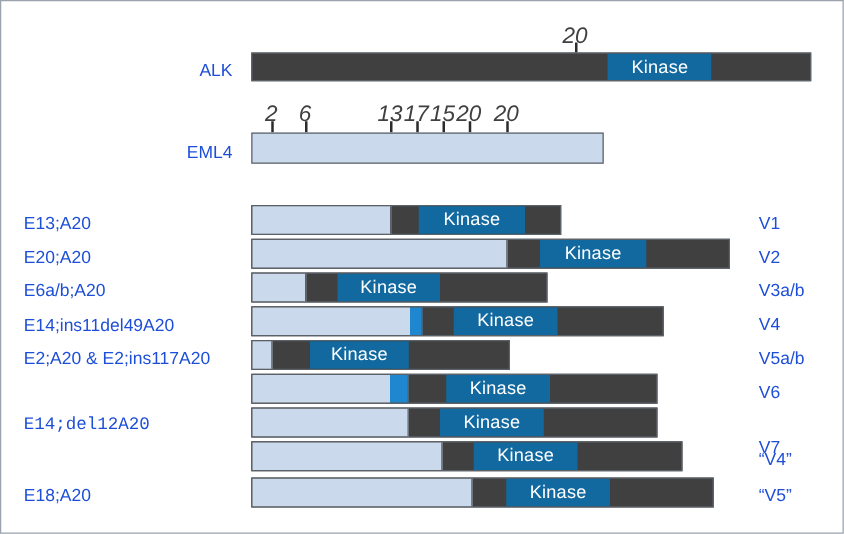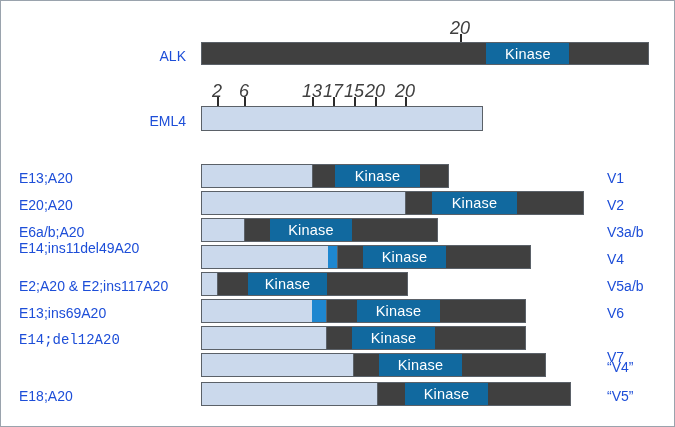--- a/index.html
+++ b/index.html
@@ -121,7 +121,7 @@
   </div>
   <div class="lbl lbl-right" style="left:606px;top:224px;">V3a/b</div>
 
-  <div class="lbl" style="left:18px;top:240px;">E14;ins11del49A20</div>
+  <div class="lbl" style="left:18px;top:252px;">E14;ins11del49A20</div>
   <div class="track" style="left:200px;top:244px;width:330px;height:24px;">
     <div class="seg seg-eml4" style="left:0;width:126px;"></div>
     <div class="seg seg-ins seg-edge-r" style="left:126px;width:10px;"></div>

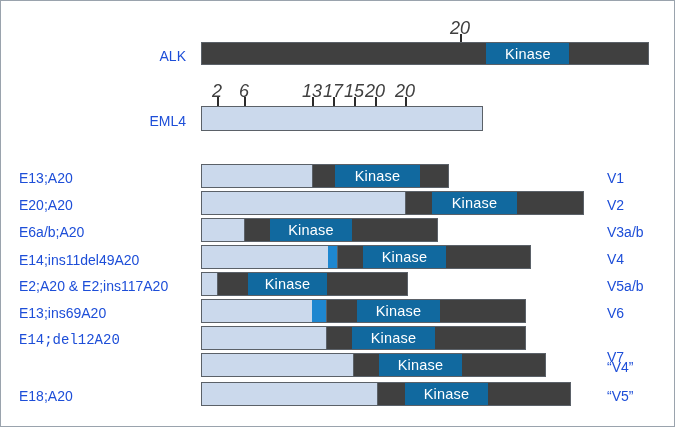--- a/index.html
+++ b/index.html
@@ -136,7 +136,6 @@
   </div>
   <div class="lbl lbl-right" style="left:606px;top:278px;">V5a/b</div>
 
-  <div class="lbl" style="left:18px;top:305px;">E13;ins69A20</div>
   <div class="track" style="left:200px;top:298px;width:325px;height:24px;">
     <div class="seg seg-eml4" style="left:0;width:110px;"></div>
     <div class="seg seg-ins seg-edge-r" style="left:110px;width:15px;"></div>

